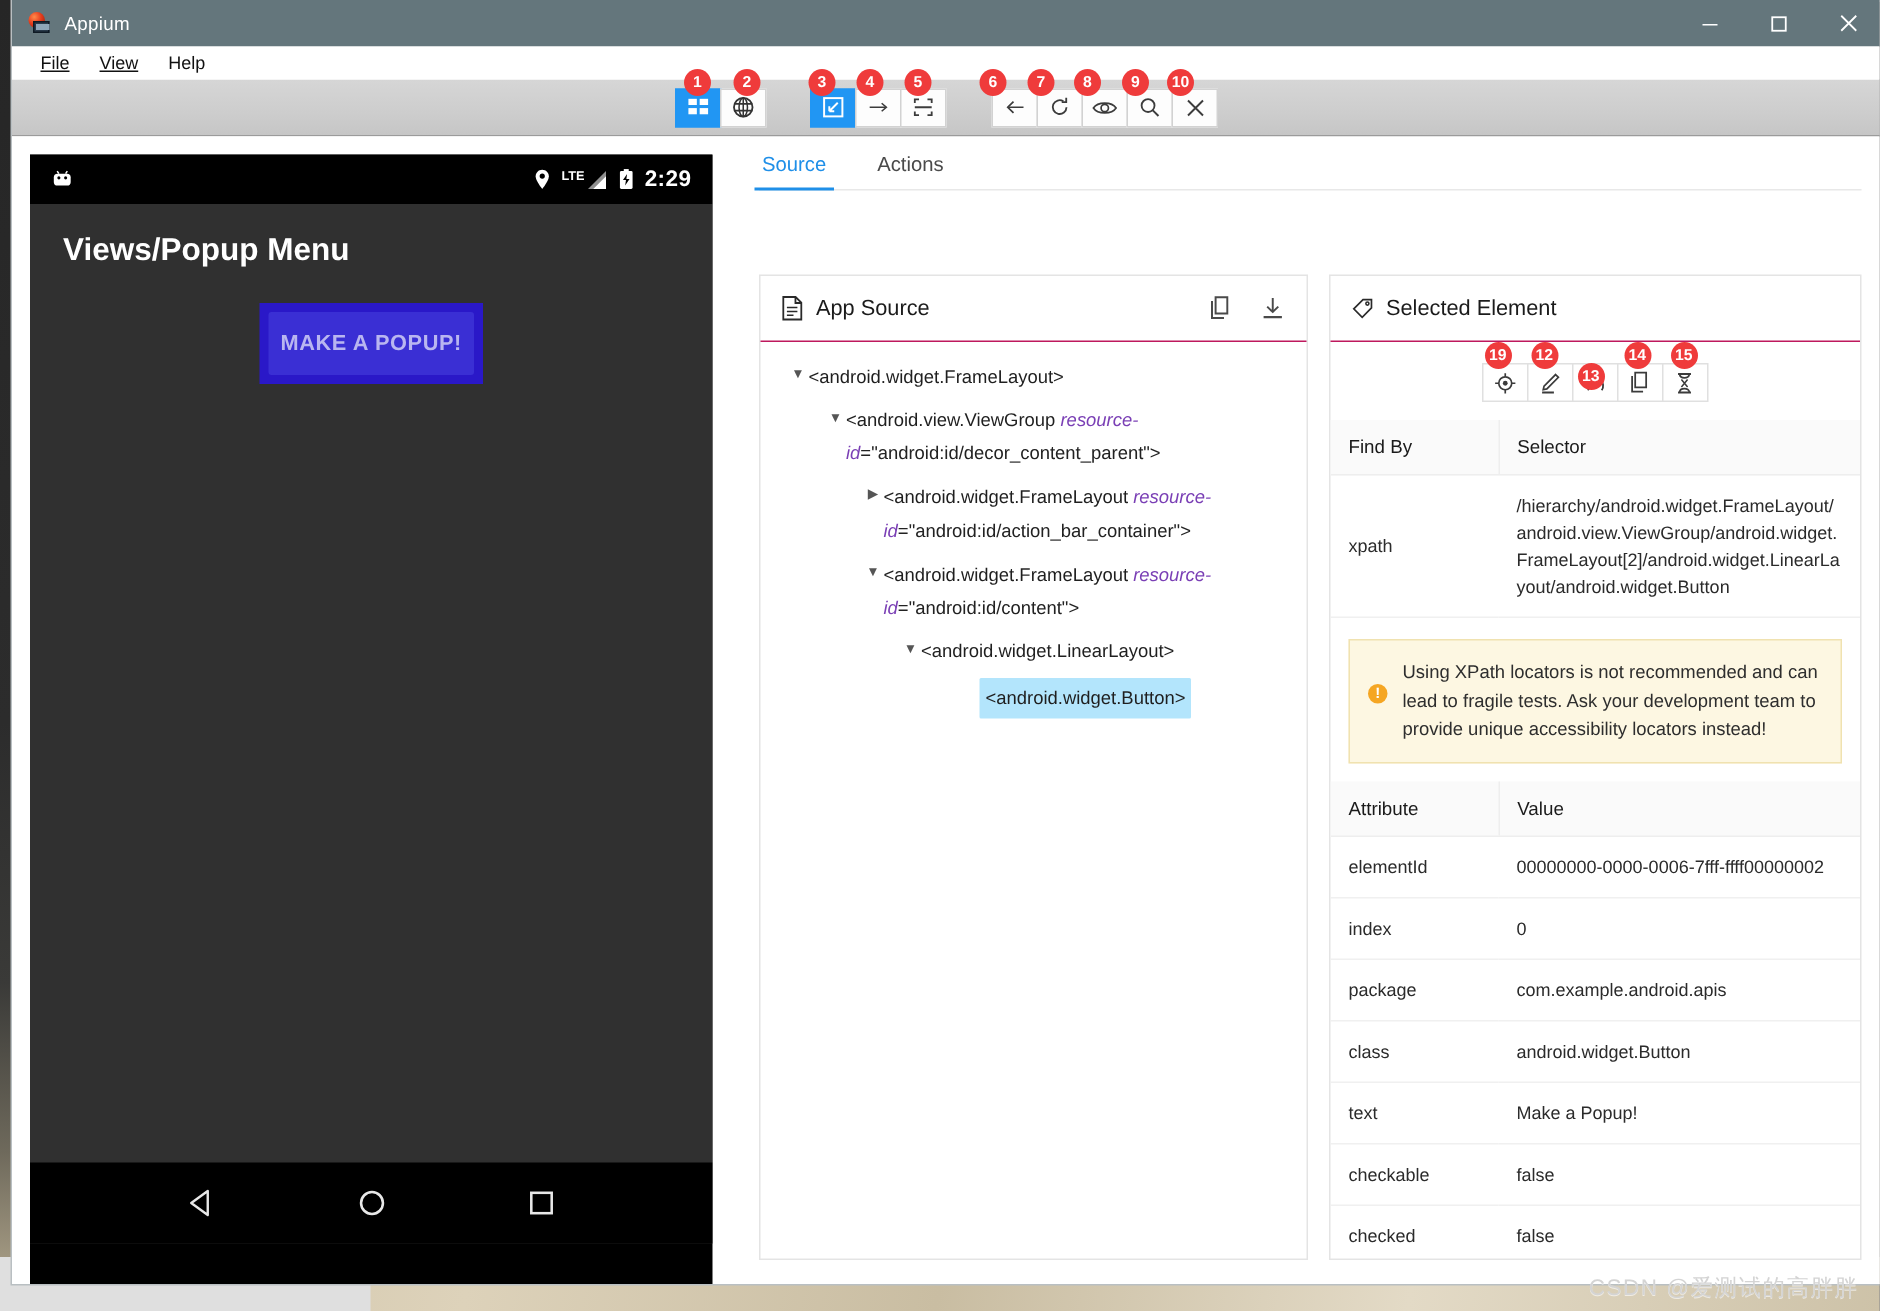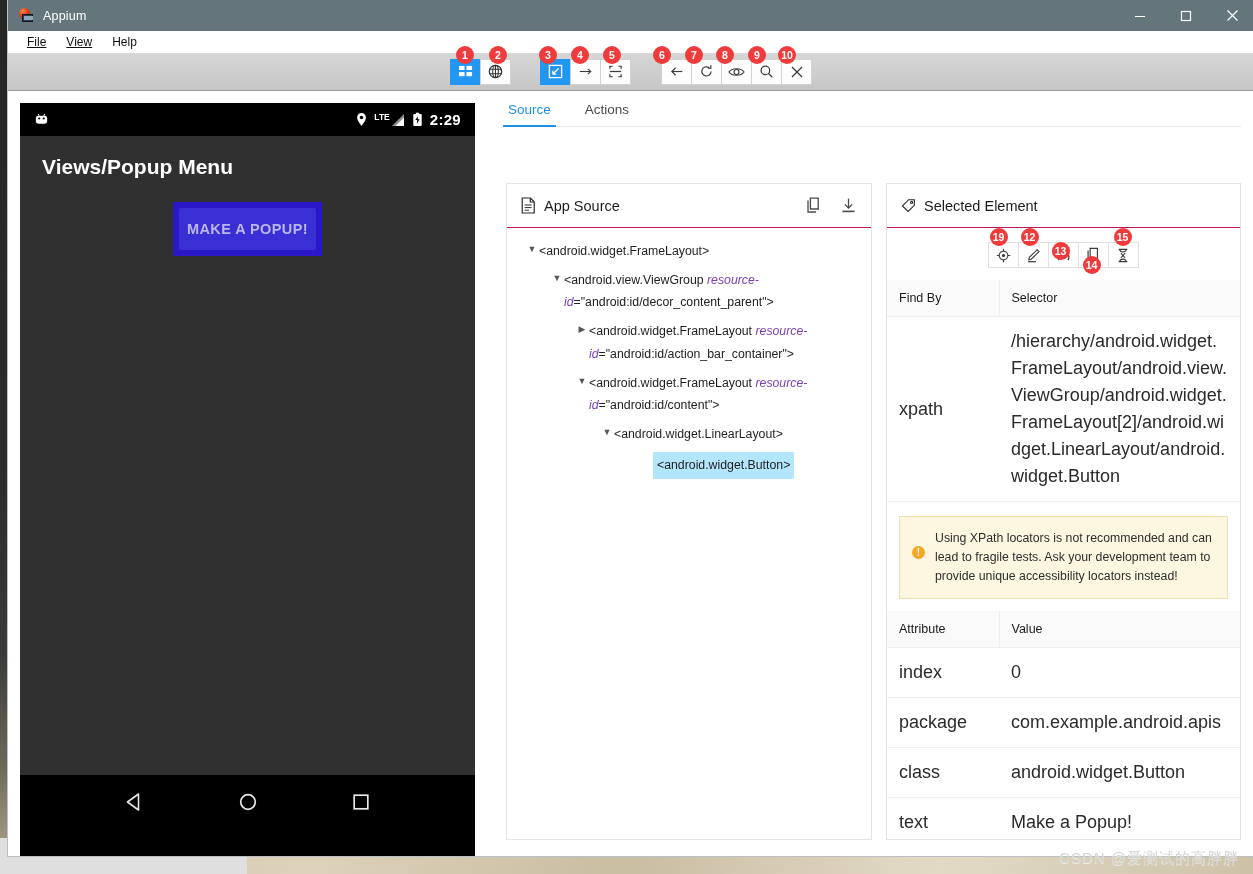--- a/index.html
+++ b/index.html
@@ -552,7 +552,7 @@
               <div class="badge" style="left:calc(50% - 74px); top:0px;">19</div>
               <div class="badge" style="left:calc(50% - 43px); top:0px;">12</div>
               <div class="badge" style="left:calc(50% - 12px); top:14px;">13</div>
-              <div class="badge" style="left:calc(50% + 19px); top:0px;margin-top:28px;">14</div>
+              <div class="badge" style="left:calc(50% + 19px); top:0px;">14</div>
               <div class="badge" style="left:calc(50% + 50px); top:0px;">15</div>
 
               <div class="sa-btn">

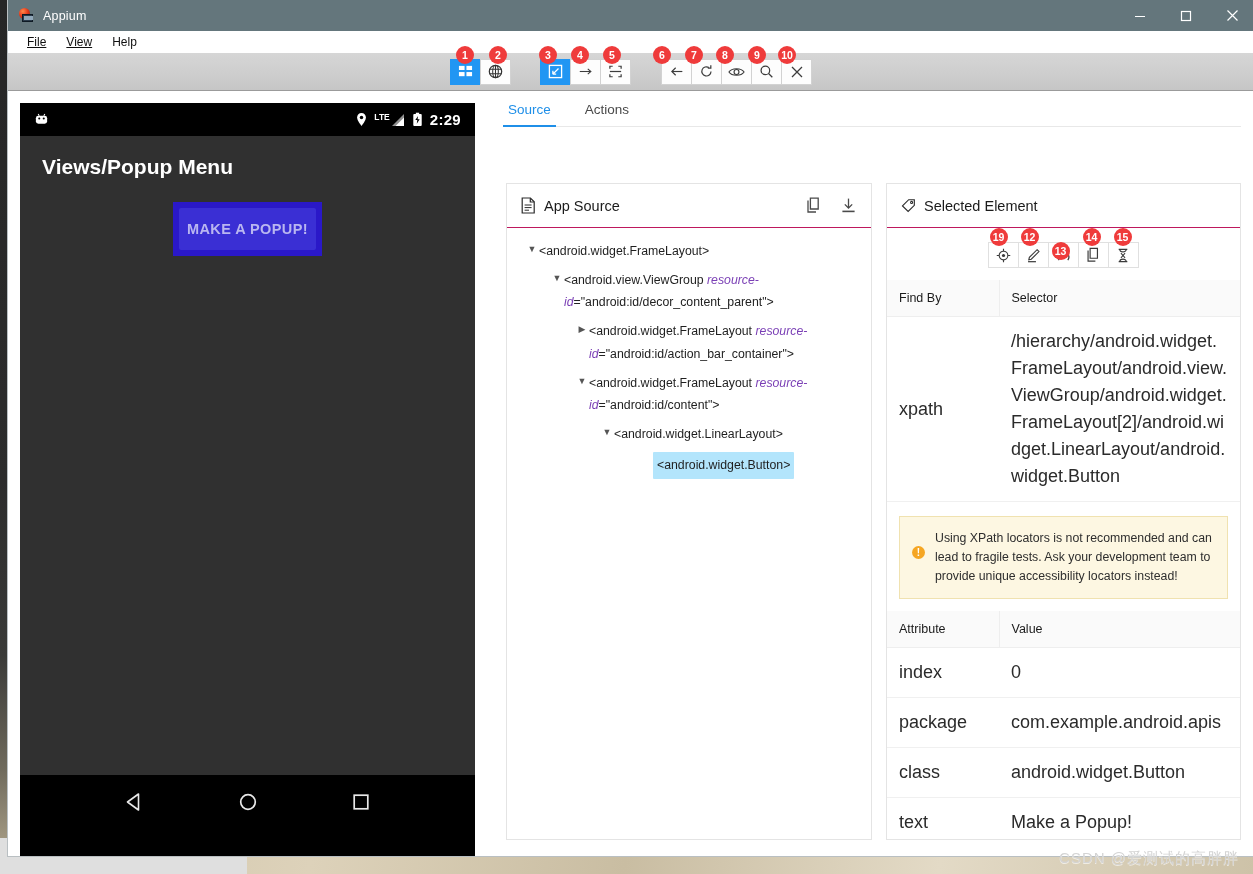--- a/index.html
+++ b/index.html
@@ -253,7 +253,7 @@
   table.kv th.c1, table.kv td.c1 { width: 112px; }
   table.kv th.c2 { border-left: 1px solid #eee; }
   table.kv td {
-    font-size: 18px; color: #2b2b2b; padding: 11px 12px;
+    font-size: 12px; color: #2b2b2b; padding: 11px 12px;
     border-bottom: 1px solid #f0f0f0; vertical-align: middle;
     word-break: break-all; line-height: 1.5;
   }

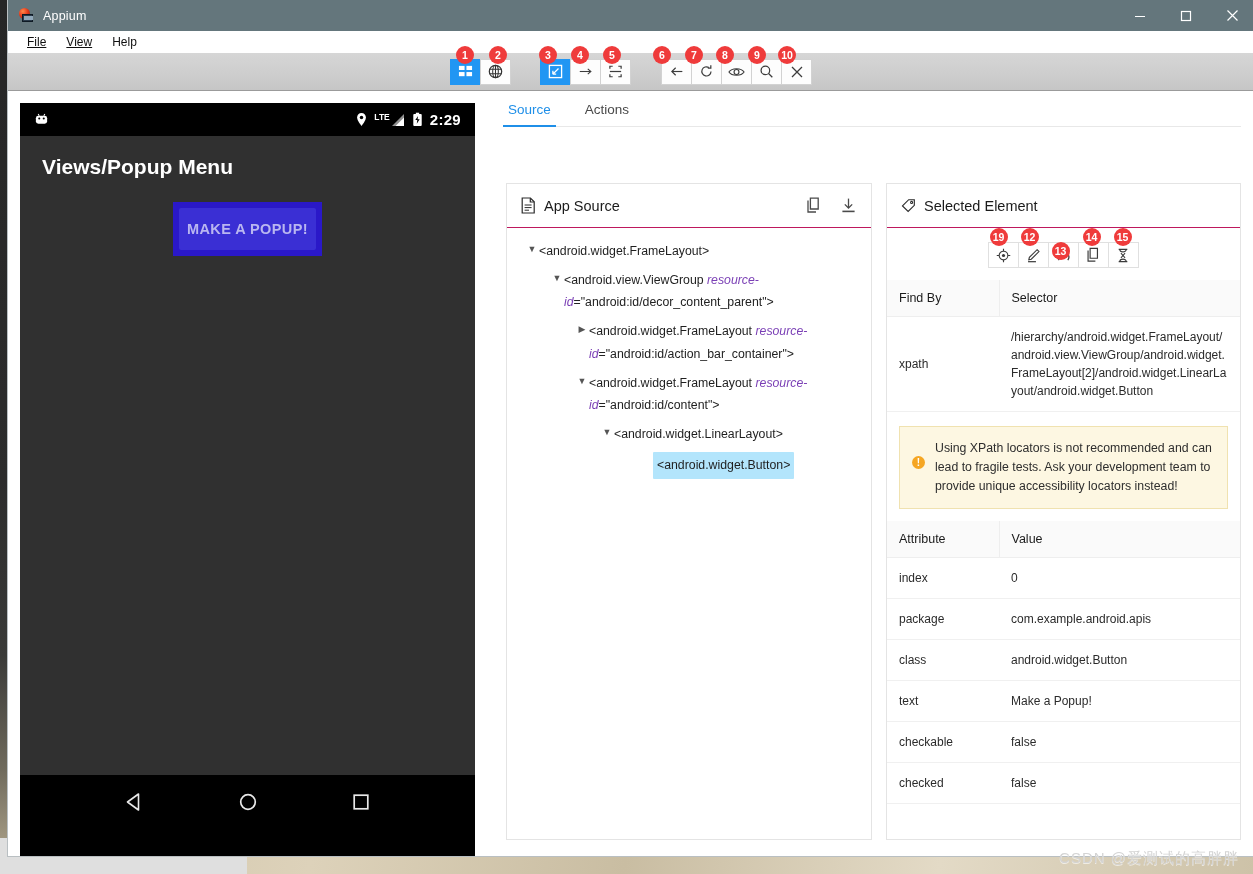--- a/index.html
+++ b/index.html
@@ -618,6 +618,10 @@
               </thead>
               <tbody>
                 <tr>
+                  <td class="c1">elementId</td>
+                  <td>00000000-0000-0006-7fff-ffff00000002</td>
+                </tr>
+                <tr>
                   <td class="c1">index</td>
                   <td>0</td>
                 </tr>

